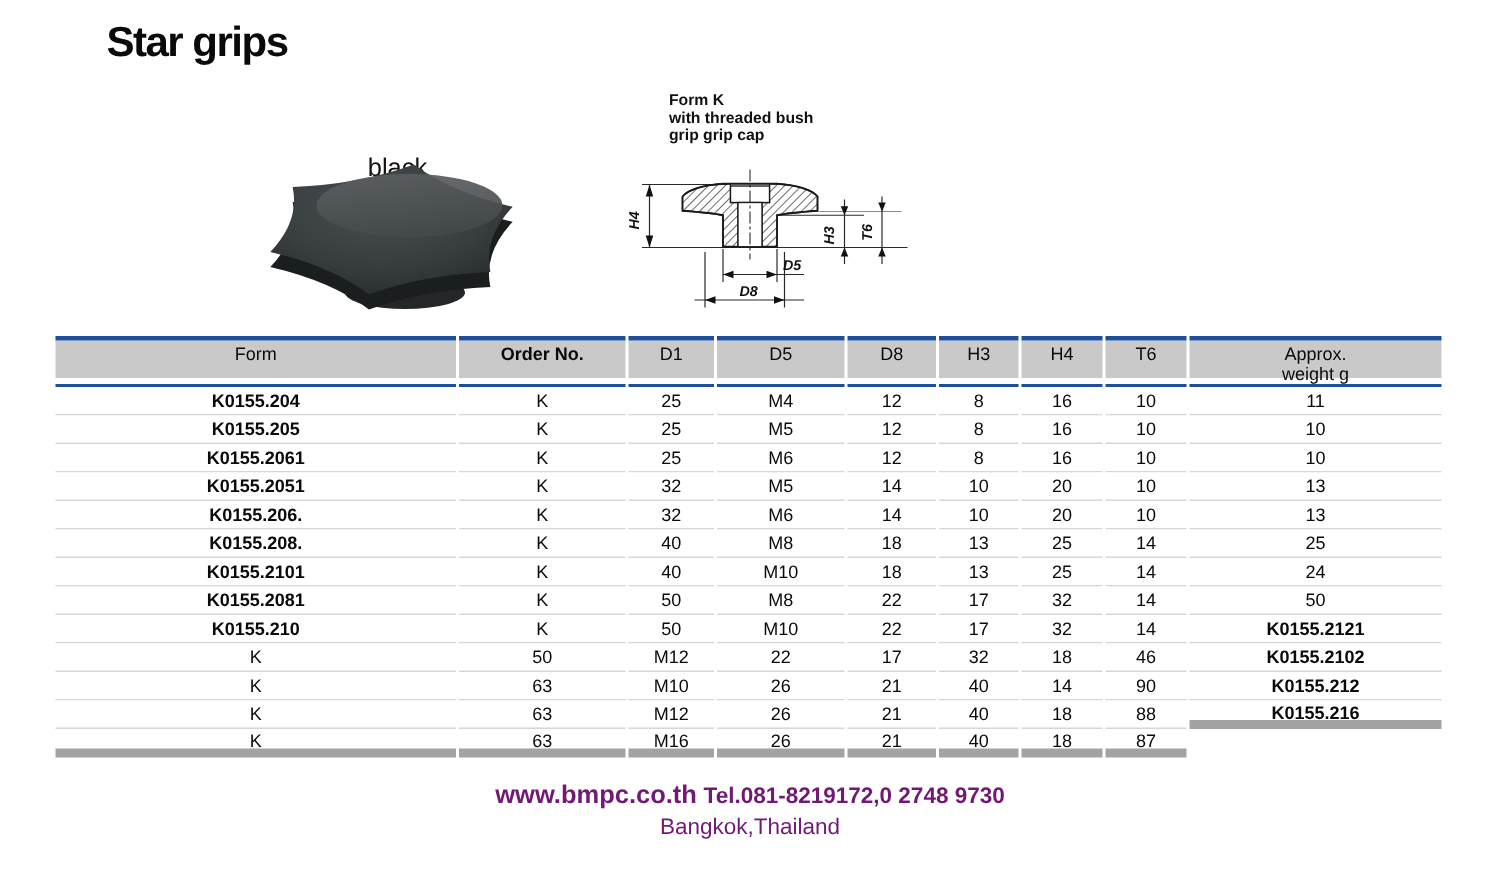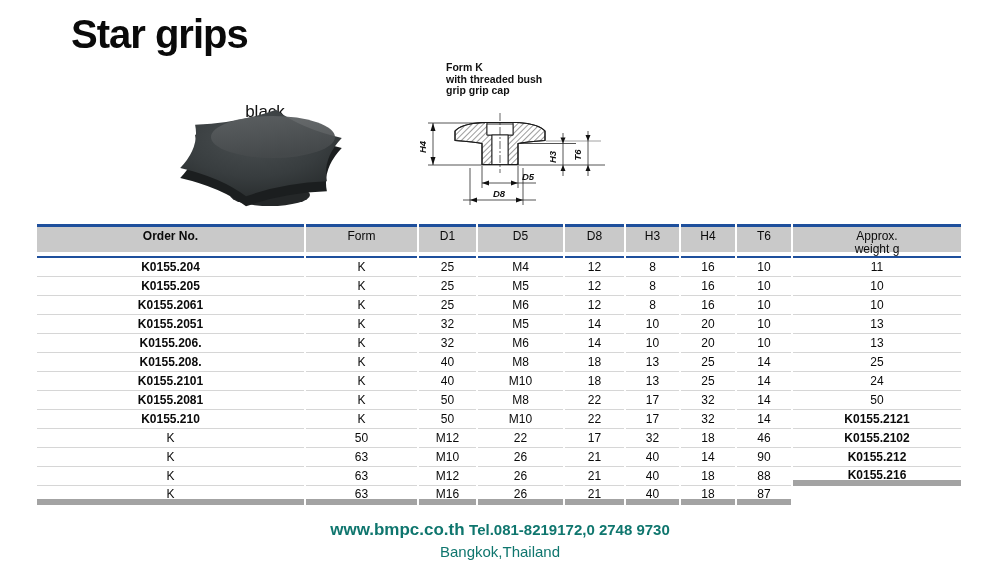--- a/index.html
+++ b/index.html
@@ -10,7 +10,7 @@
   }
   .page-title {
     position:absolute; left:71px; top:12px;
-    font-size:40px; font-weight:bold; letter-spacing:-1px; color:#0a0a0a;
+    font-size:28px; font-weight:bold; letter-spacing:-1px; color:#0a0a0a;
   }
   .color-label {
     position:absolute; left:205px; top:63px; width:120px; text-align:center;

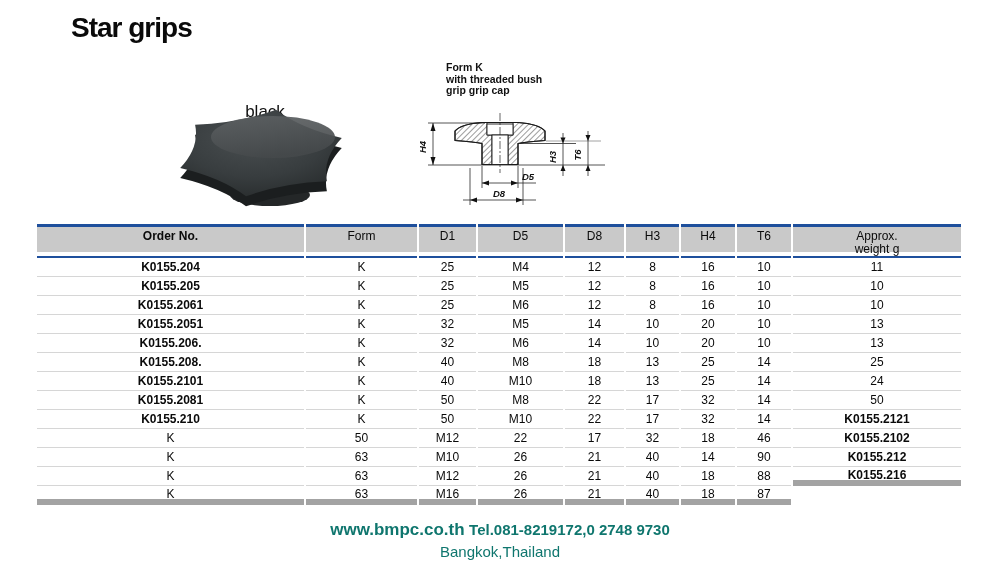--- a/index.html
+++ b/index.html
@@ -152,8 +152,8 @@
 </div>
 
 <div class="spec-table">
+    <div class="th c1">Form</div>
     <div class="th c0">Order No.</div>
-    <div class="th c1">Form</div>
     <div class="th c2">D1</div>
     <div class="th c3">D5</div>
     <div class="th c4">D8</div>

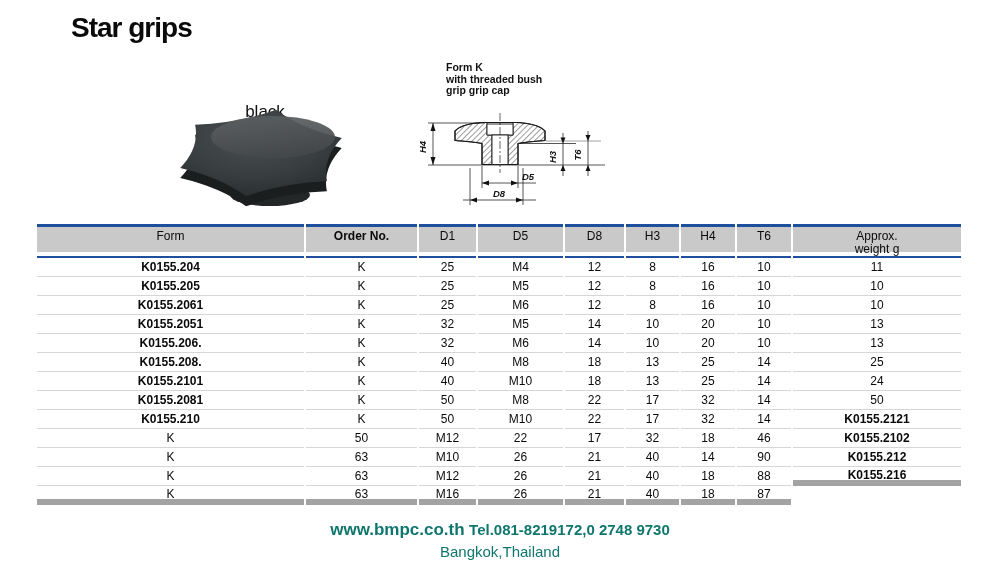--- a/index.html
+++ b/index.html
@@ -47,7 +47,7 @@
   .td.lastrow { border-bottom:6px solid #a3a3a3; line-height:16px; }
 
   .footer {
-    position:absolute; left:0; top:520px; width:1000px; text-align:center; color:#0f766e;
+    position:absolute; left:0; top:520px; width:1000px; text-align:center; color:#701a75;
   }
   .footer .site  { font-size:17px; font-weight:bold; }
   .footer .phone { font-size:15px; font-weight:bold; }

